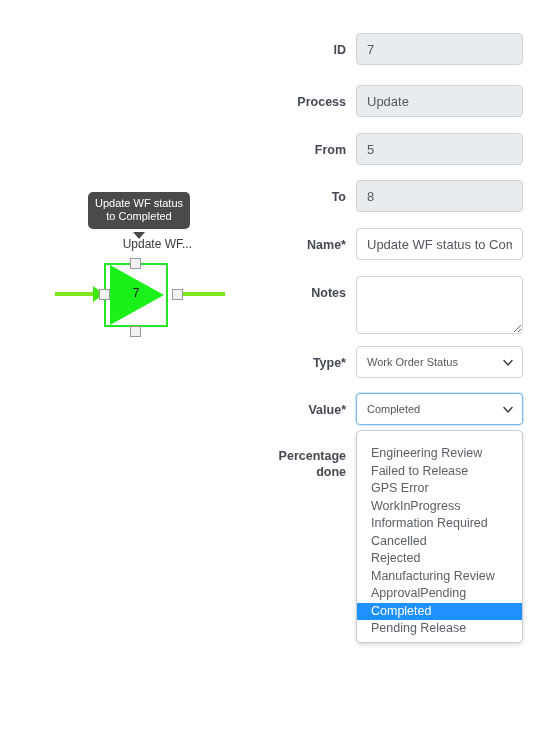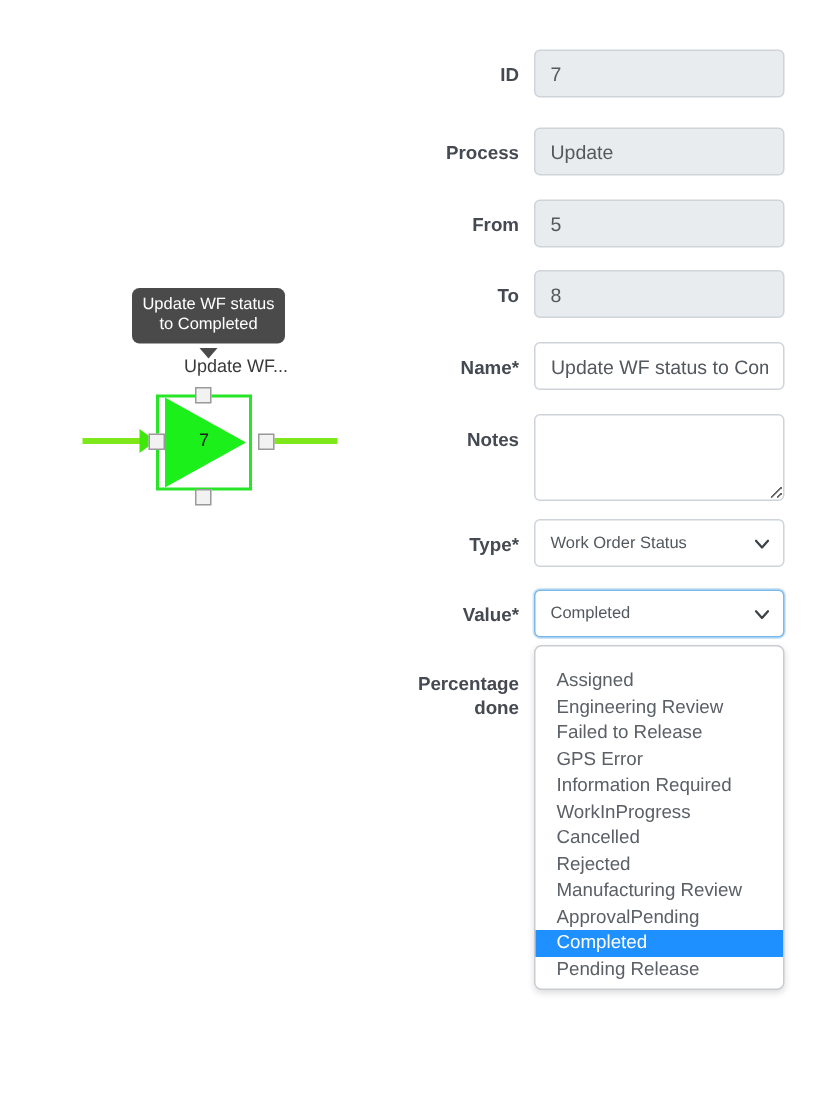--- a/index.html
+++ b/index.html
@@ -340,7 +340,6 @@
   </div>
 
   <div id="value-dropdown">
-      <div class="dropdown-option">Assigned</div>
       <div class="dropdown-option">Engineering Review</div>
       <div class="dropdown-option">Failed to Release</div>
       <div class="dropdown-option">GPS Error</div>

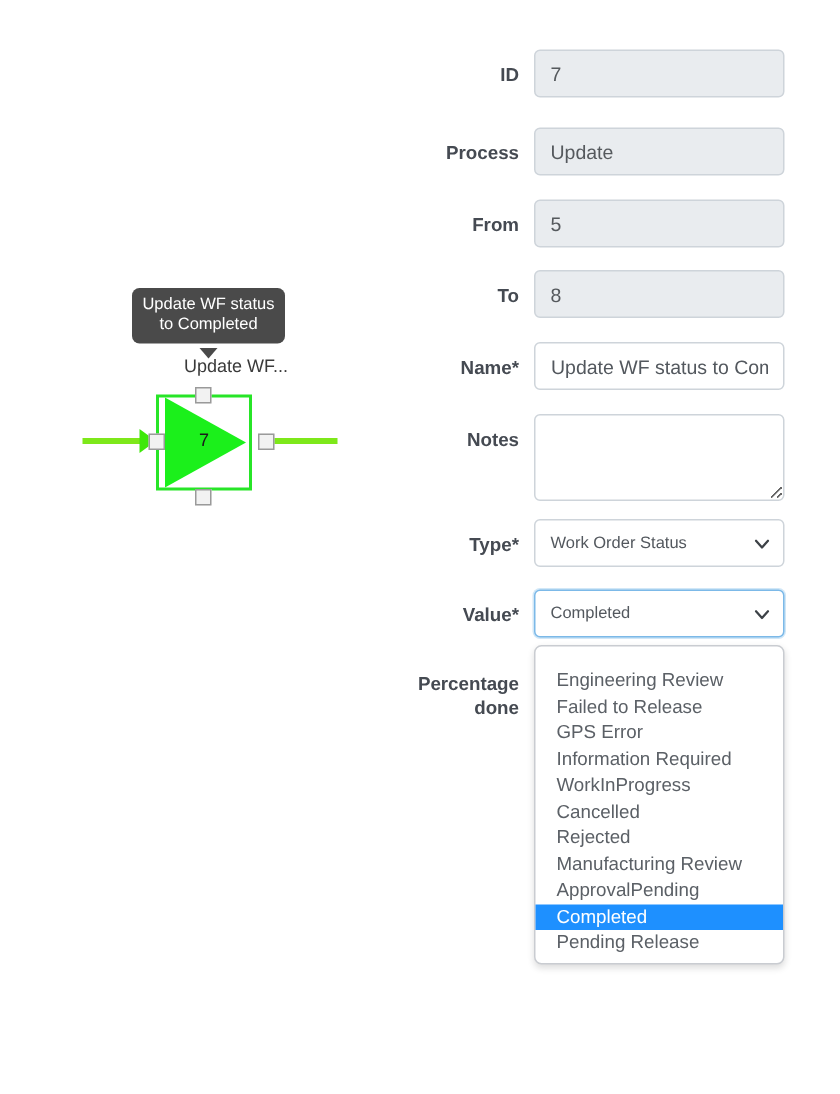--- a/index.html
+++ b/index.html
@@ -343,8 +343,8 @@
       <div class="dropdown-option">Engineering Review</div>
       <div class="dropdown-option">Failed to Release</div>
       <div class="dropdown-option">GPS Error</div>
+      <div class="dropdown-option">WorkInProgress</div>
       <div class="dropdown-option">Information Required</div>
-      <div class="dropdown-option">WorkInProgress</div>
       <div class="dropdown-option">Cancelled</div>
       <div class="dropdown-option">Rejected</div>
       <div class="dropdown-option">Manufacturing Review</div>

